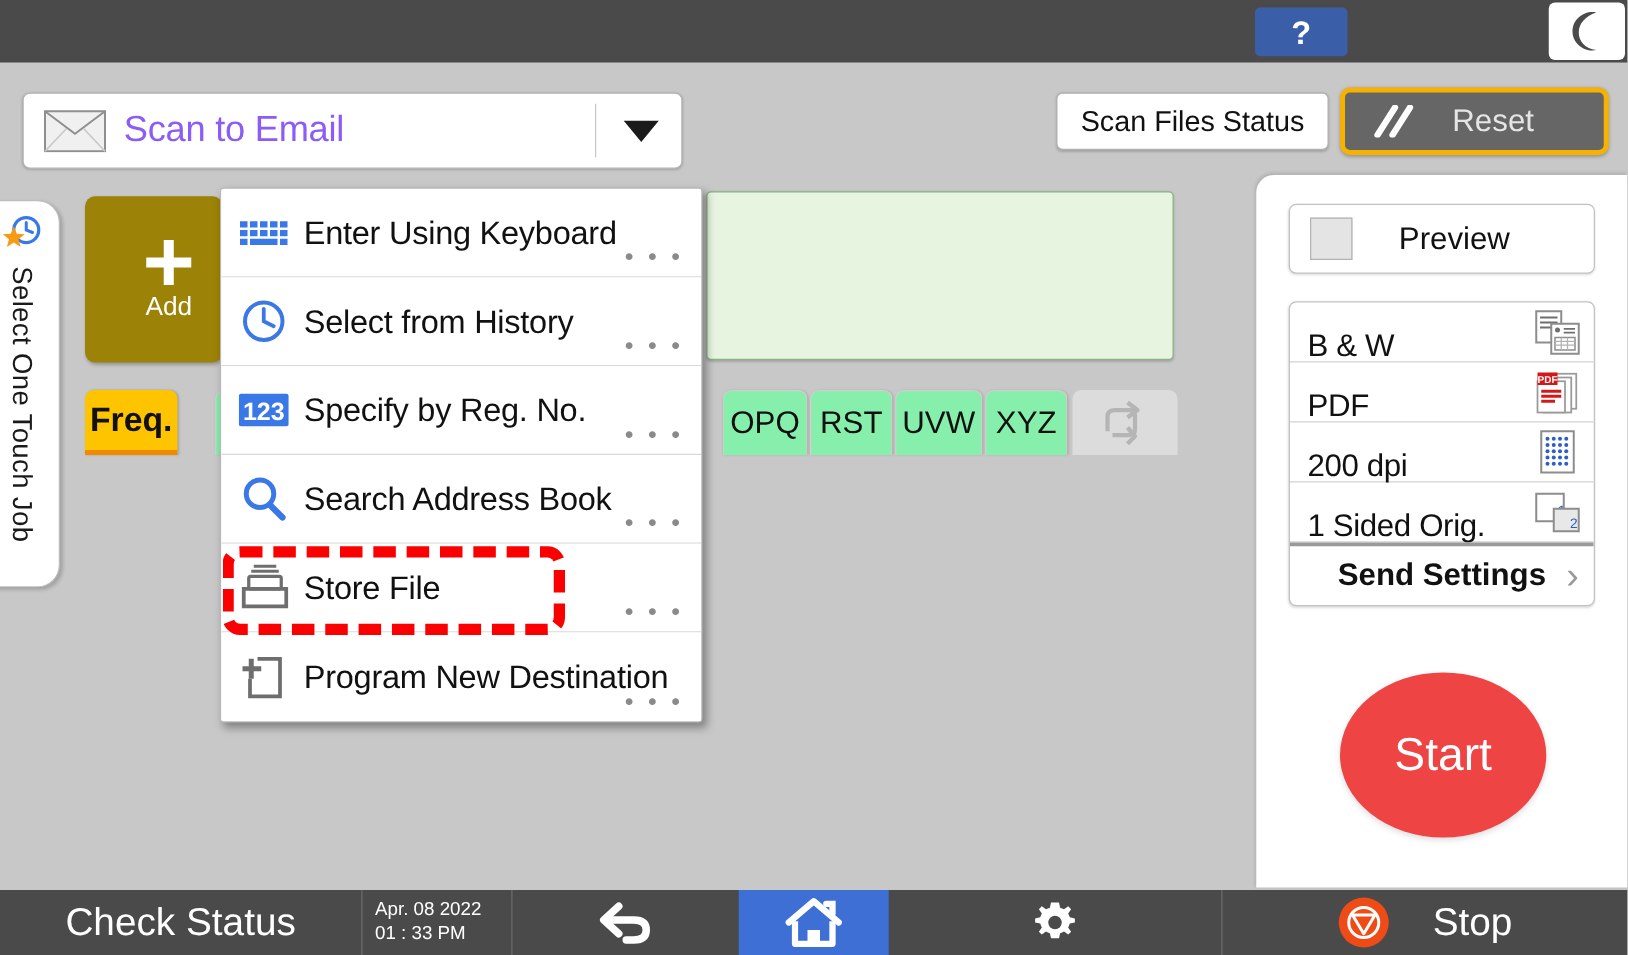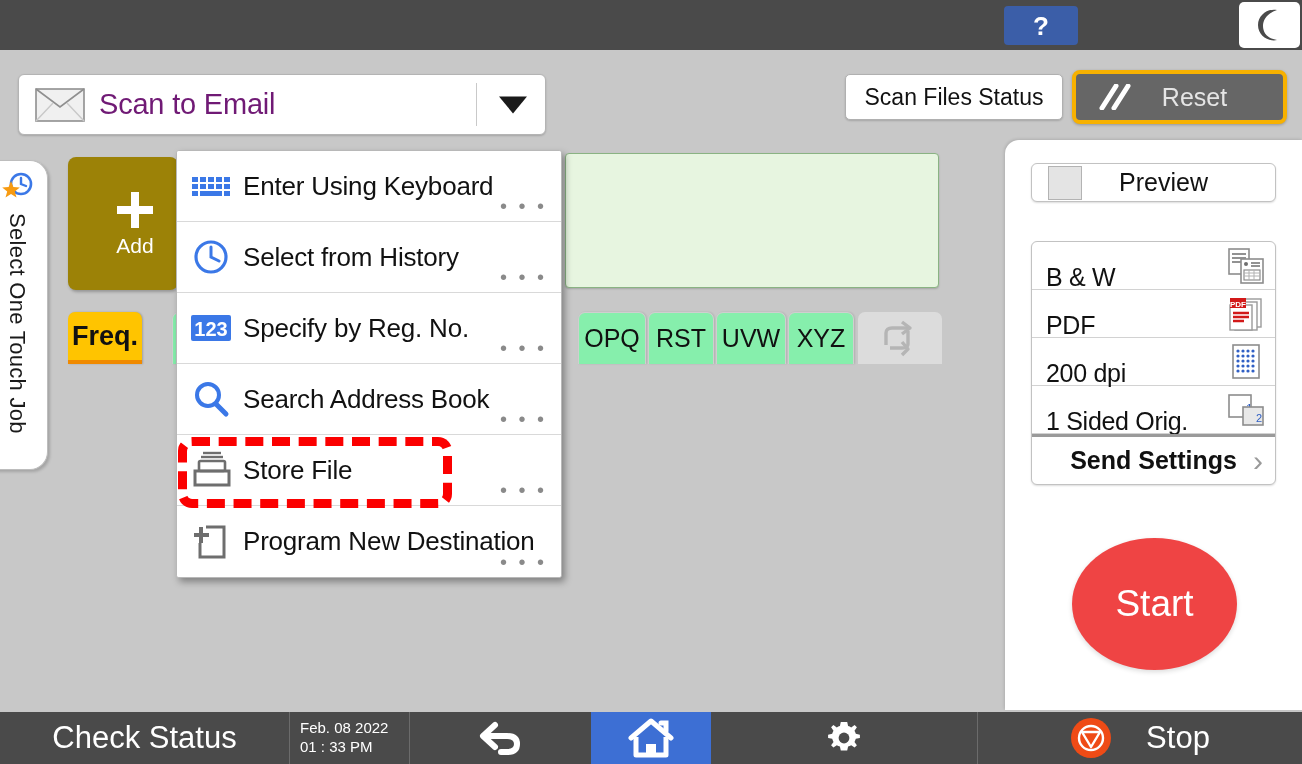--- a/index.html
+++ b/index.html
@@ -39,7 +39,7 @@
     position:relative;
   }
   #mode-select .label{
-    margin-left:14px; font-size:29px; color:#701a75; letter-spacing:-.2px;
+    margin-left:14px; font-size:29px; color:#8b5cf6; letter-spacing:-.2px;
   }
   #mode-select .divider{
     position:absolute; right:68px; top:8px; bottom:8px; width:1px; background:#c9c9c9;

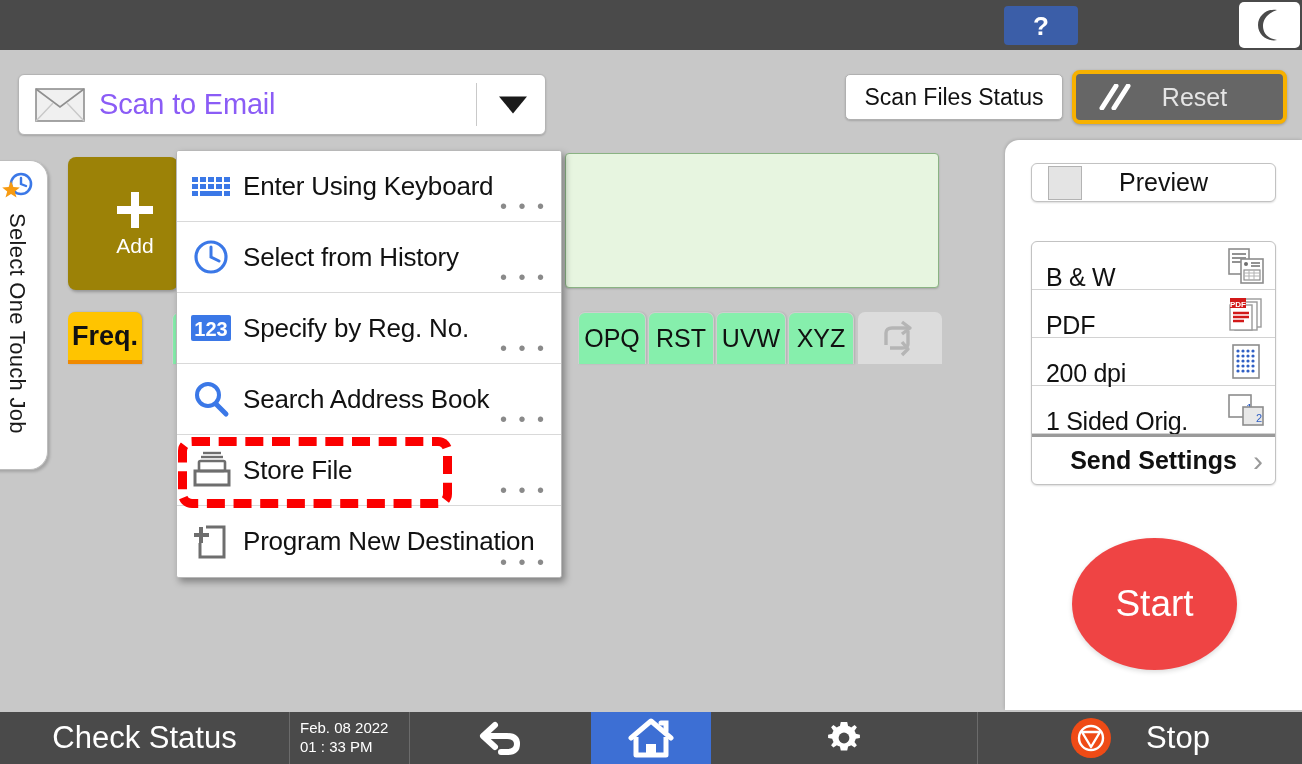--- a/index.html
+++ b/index.html
@@ -160,7 +160,7 @@
     box-shadow:-1px -1px 3px rgba(0,0,0,.12);
   }
   #preview-btn{
-    position:absolute; left:1031px; top:163px; width:245px; height:39px;
+    position:absolute; left:1031px; top:163px; width:245px; height:56px;
     background:#fff; border:1px solid #c2c2c2; border-radius:6px;
     display:flex; align-items:center;
     box-shadow:0 1px 2px rgba(0,0,0,.14);

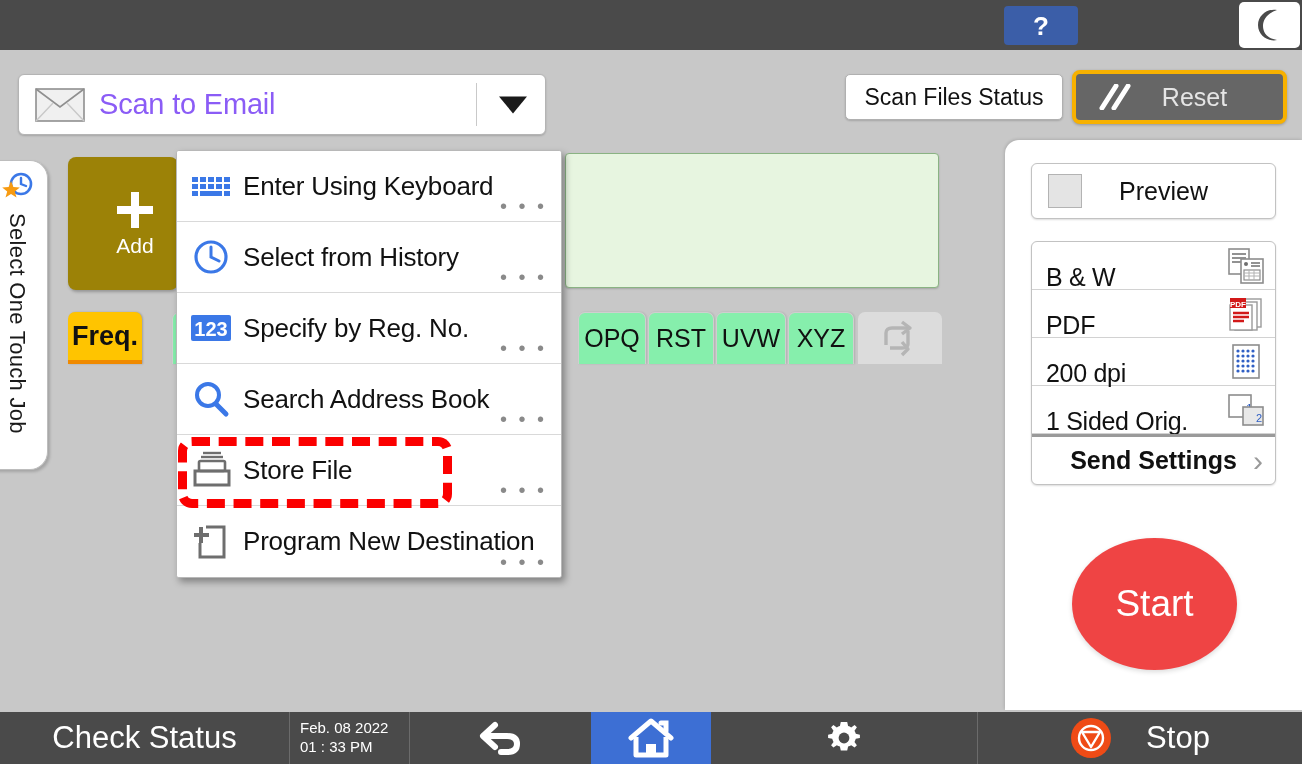--- a/index.html
+++ b/index.html
@@ -506,7 +506,7 @@
     <span>Check Status</span>
   </div>
   <div id="datetime">
-    <span>Feb. 08 2022</span>
+    <span>Apr. 08 2022</span>
     <span>01 : 33 PM</span>
   </div>
   <div id="back-btn">

